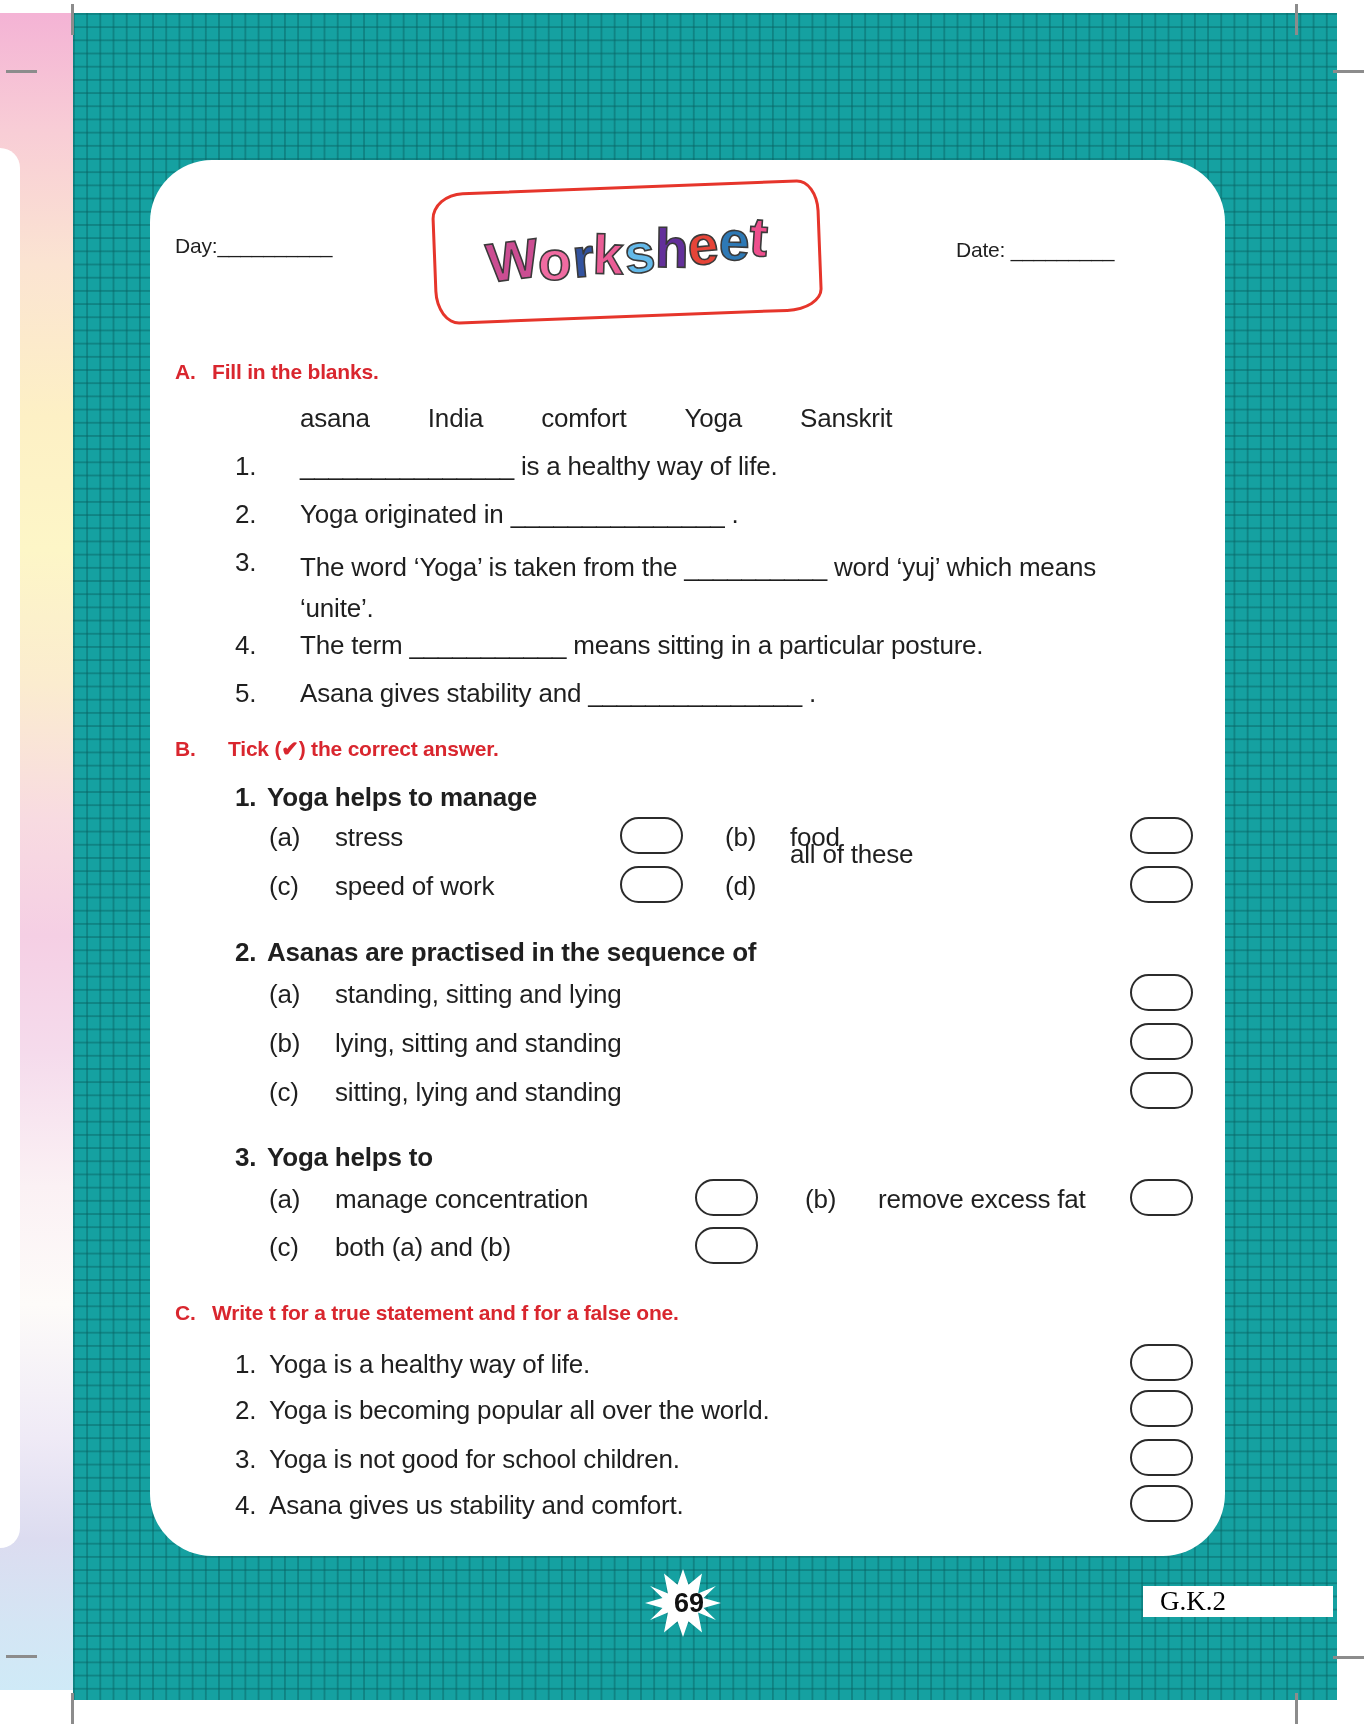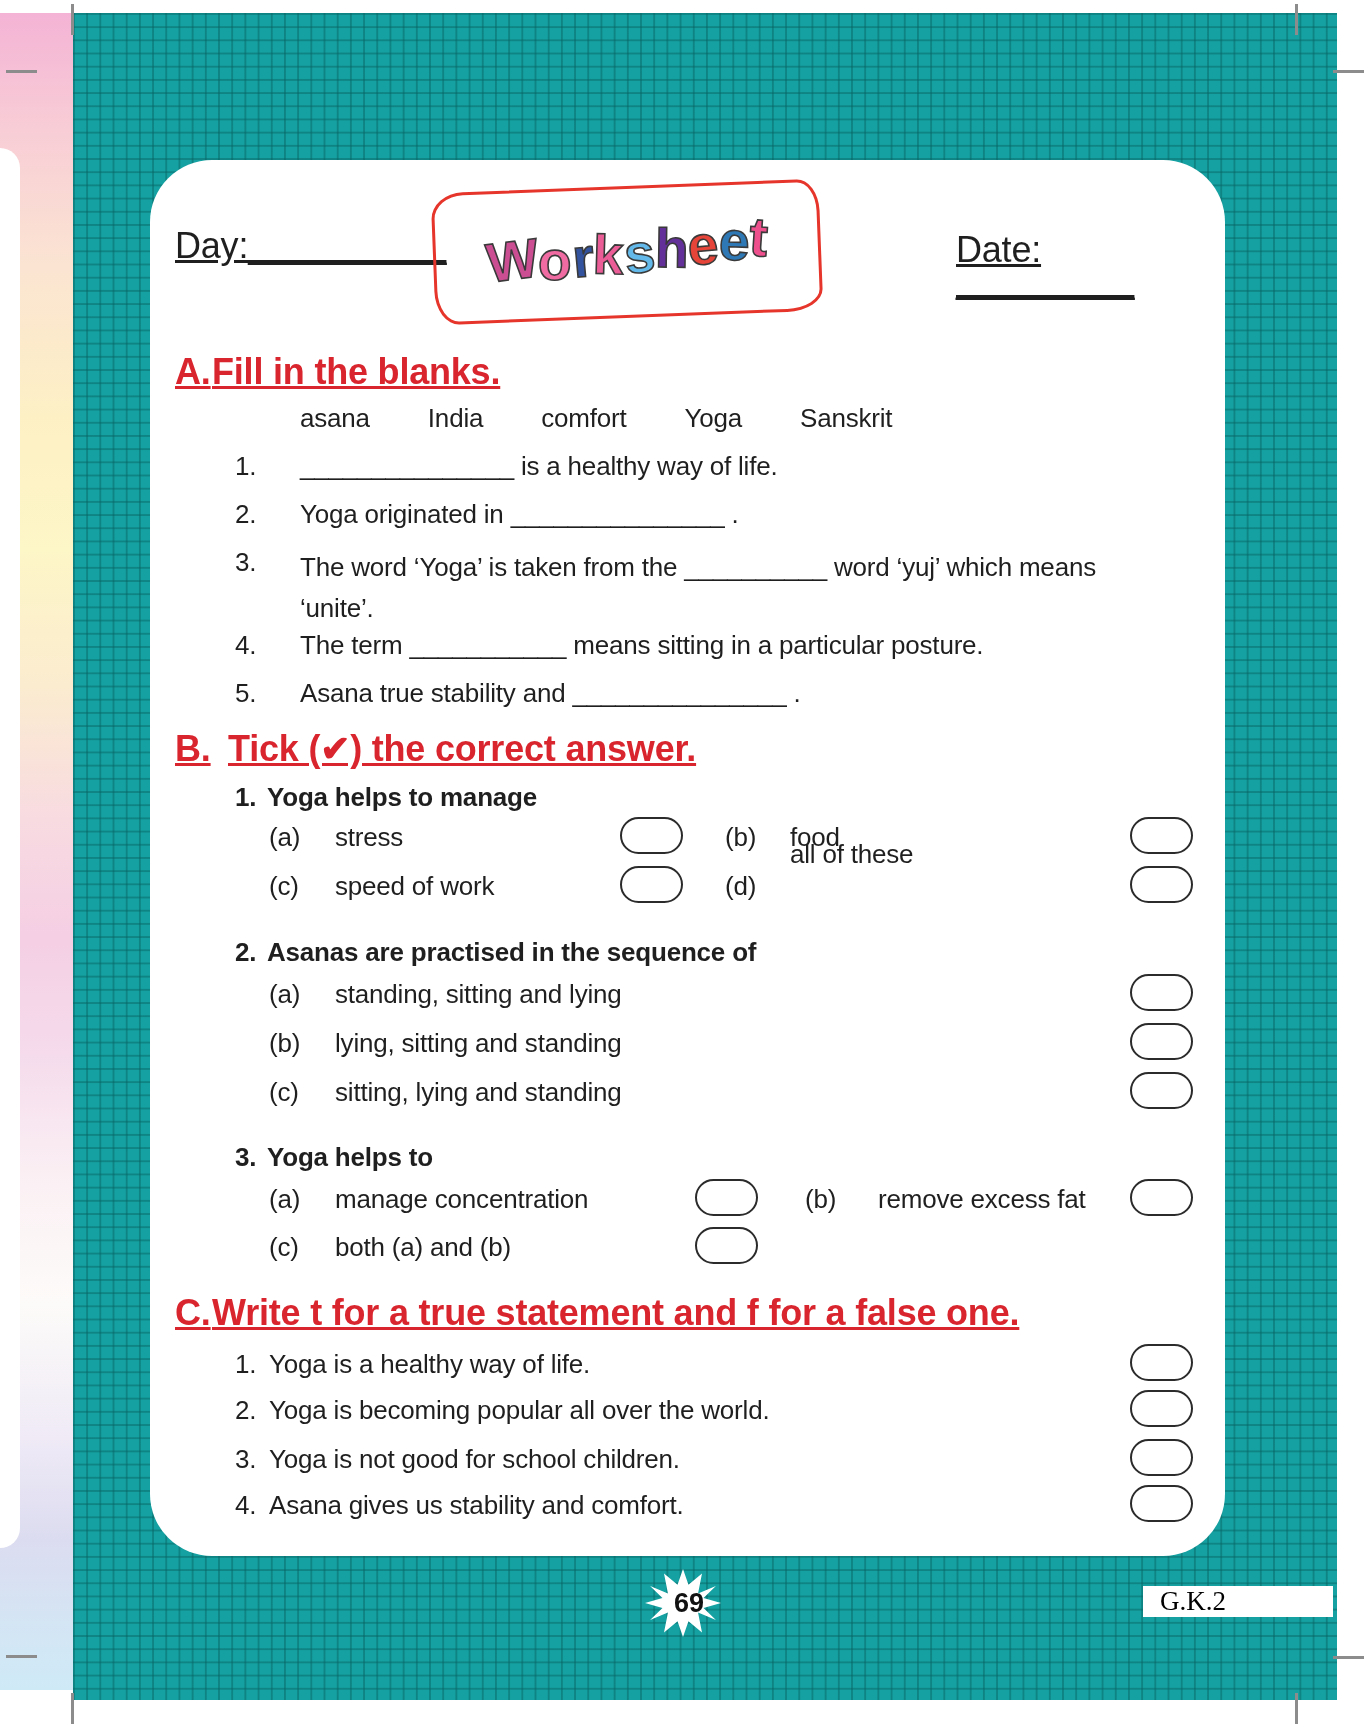--- a/index.html
+++ b/index.html
@@ -29,7 +29,7 @@
 
   .abs{position:absolute;}
   .t26{font-size:26px;line-height:30px;letter-spacing:-.2px;}
-  .t27{font-size:36px;line-height:31px;letter-spacing:-.2px;text-decoration:underline;}
+  .t27{font-size:21px;line-height:31px;letter-spacing:-.2px;}
   .bold{font-weight:700;}
   .red{color:#d9262e;font-weight:700;}
   .blanktext{white-space:normal;}

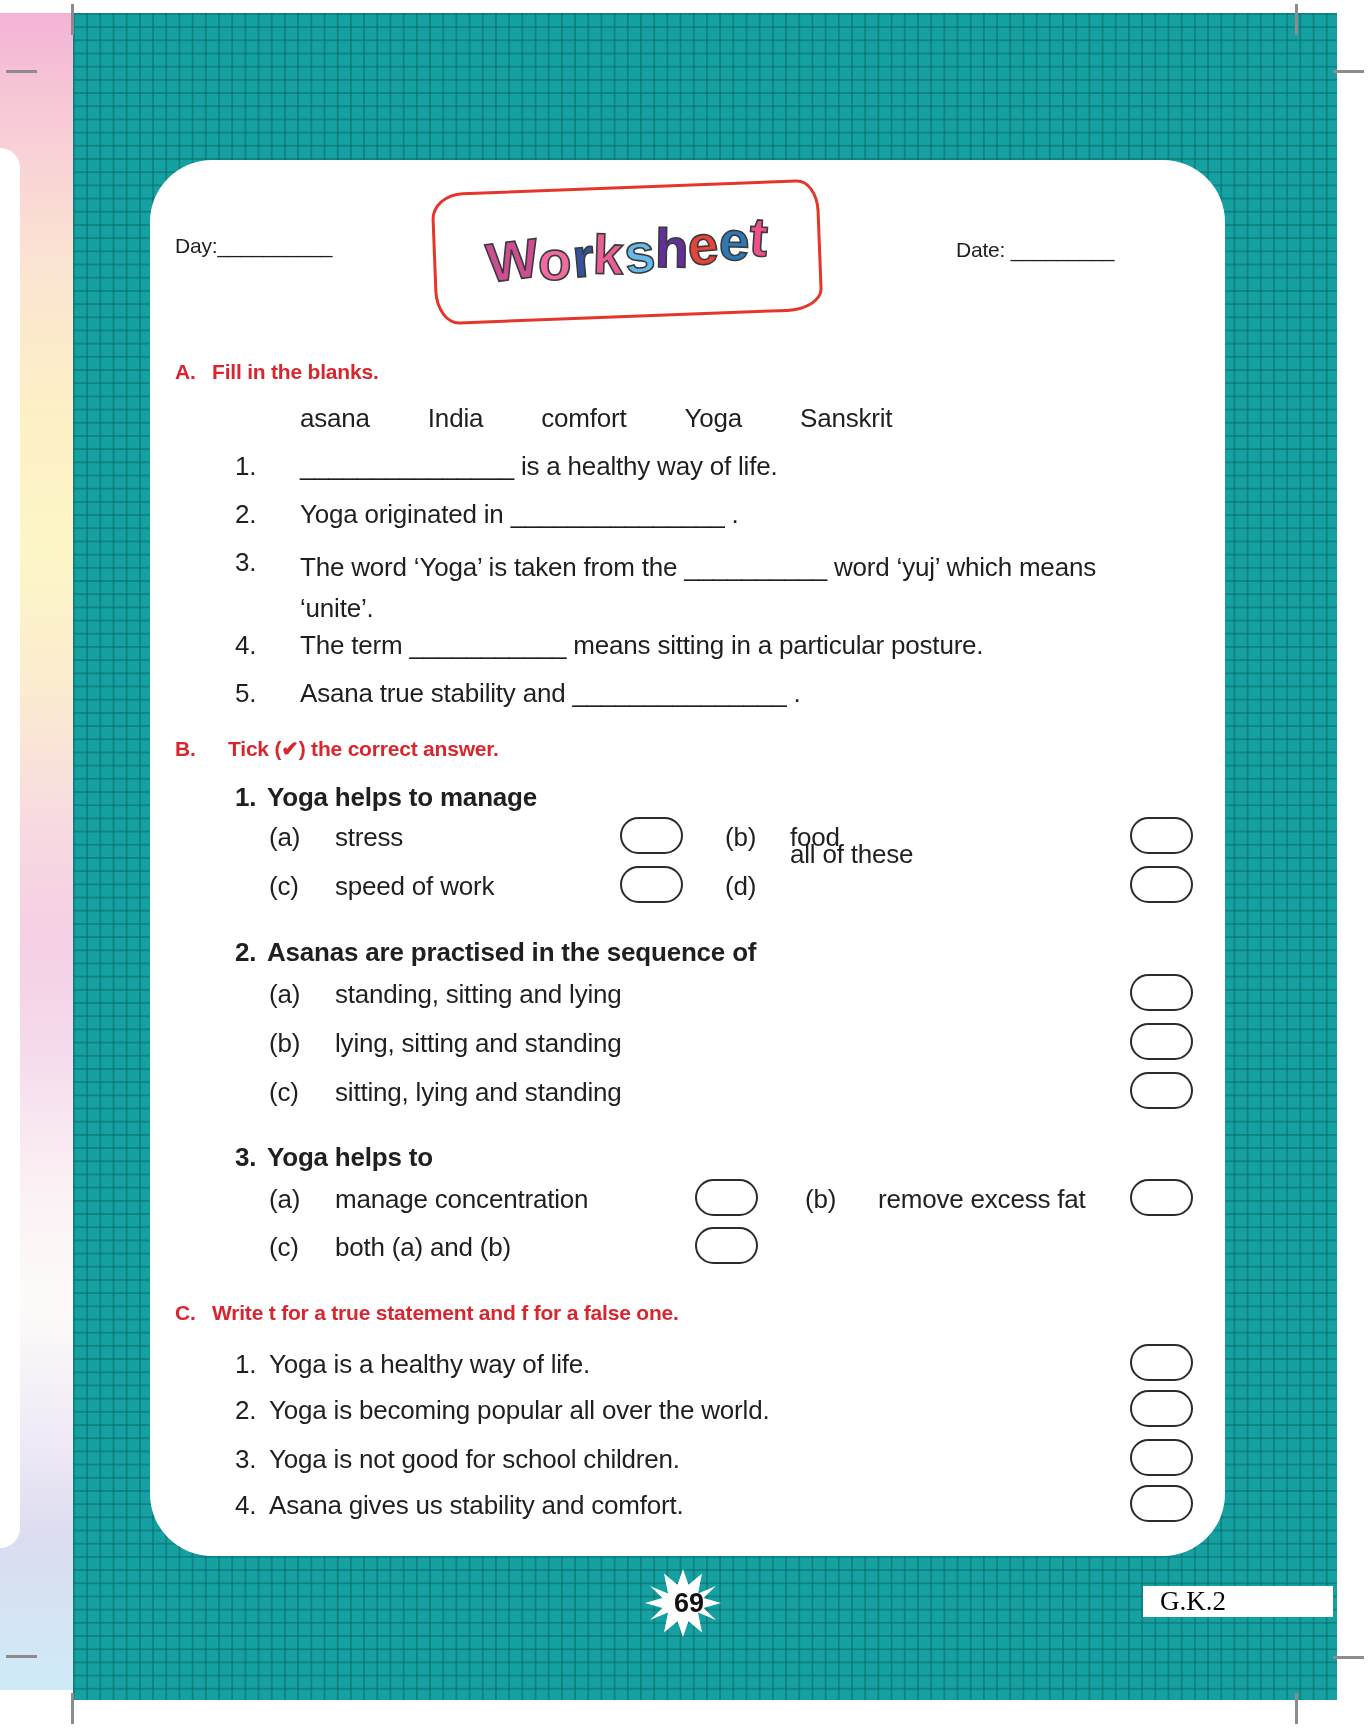--- a/index.html
+++ b/index.html
@@ -125,7 +125,7 @@
     <div class="abs t26 blanktext" style="left:150px;top:470px;width:840px;">The term ___________ means sitting in a particular posture.</div>
 
     <div class="abs t26" style="left:85px;top:518px;">5.</div>
-    <div class="abs t26 blanktext" style="left:150px;top:518px;width:840px;">Asana true stability and _______________ .</div>
+    <div class="abs t26 blanktext" style="left:150px;top:518px;width:840px;">Asana gives stability and _______________ .</div>
 
     <div class="abs t27 red" style="left:25px;top:573px;">B.</div>
     <div class="abs t27 red" style="left:62px;top:573px;margin-left:16px;">Tick (✔) the correct answer.</div>

